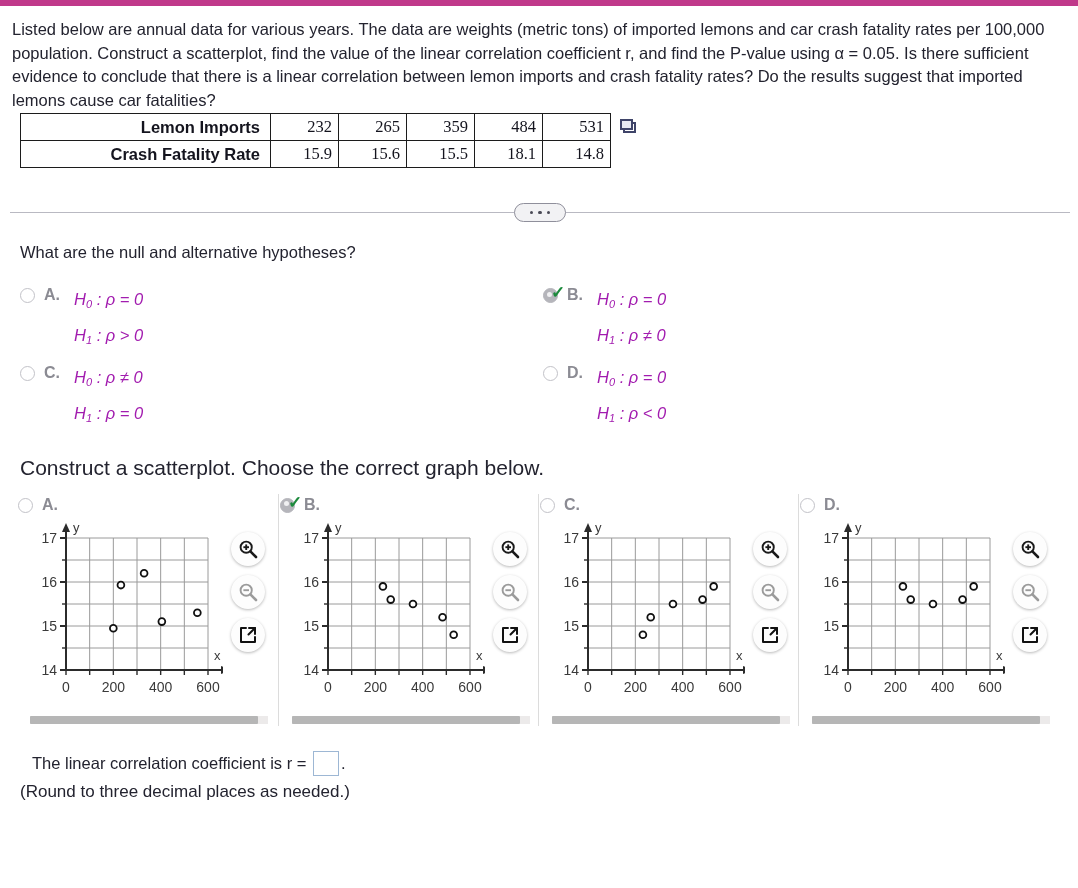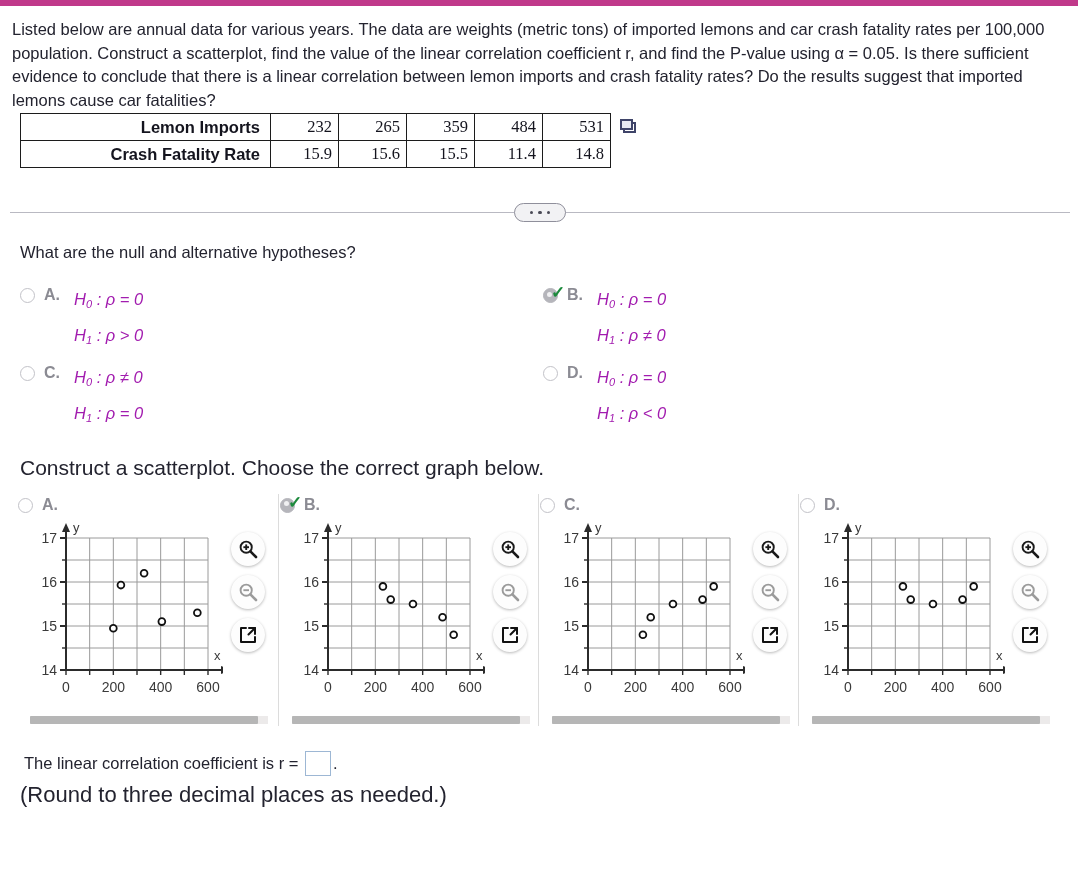--- a/index.html
+++ b/index.html
@@ -139,7 +139,7 @@
           <td class="val">15.9</td>
           <td class="val">15.6</td>
           <td class="val">15.5</td>
-          <td class="val">11.4</td>
+          <td class="val">18.1</td>
           <td class="val">14.8</td>
         </tr>
       </tbody>

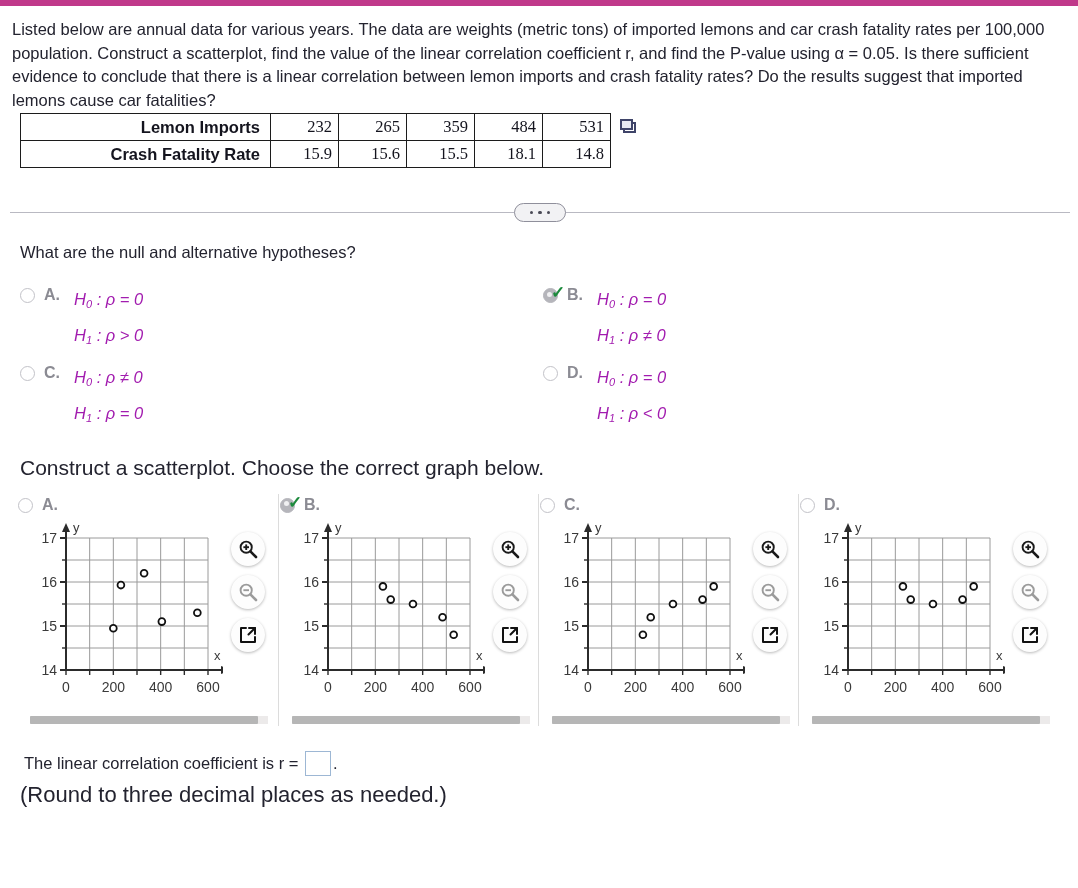--- a/index.html
+++ b/index.html
@@ -105,7 +105,7 @@
   .scrollbar .thumb { width:228px; height:8px; background:#b6b6b6; border-radius:1px; cursor:pointer; }
 
   
-  .answer { margin:22px 0 0 14px; font-size:16.5px; color:#23232f; }
+  .answer { margin:22px 0 0 22px; font-size:16.5px; color:#23232f; }
   .ansbox {
     display:inline-block; width:26px; height:25px;
     border:1.5px solid #9db7d4; background:#fff; vertical-align:-7px;

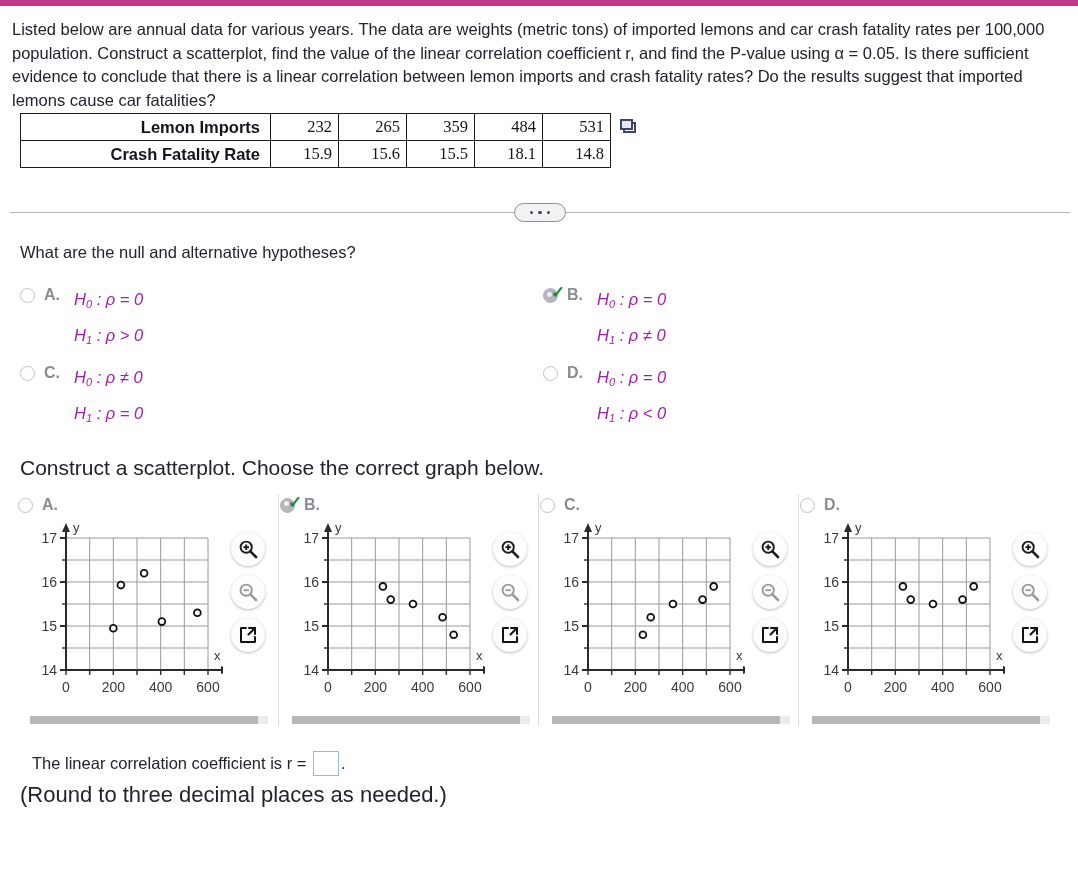--- a/index.html
+++ b/index.html
@@ -111,7 +111,7 @@
     border:1.5px solid #9db7d4; background:#fff; vertical-align:-7px;
     margin:0 2px; cursor:text;
   }
-  .round-note { margin:6px 0 0 10px; font-size:22px; color:#23232f; }
+  .round-note { margin:6px 0 0 10px; font-size:17px; color:#23232f; }
   .vdivider { position:absolute; top:0; width:1px; height:232px; background:#dcdcdc; }
 </style>
 </head>

